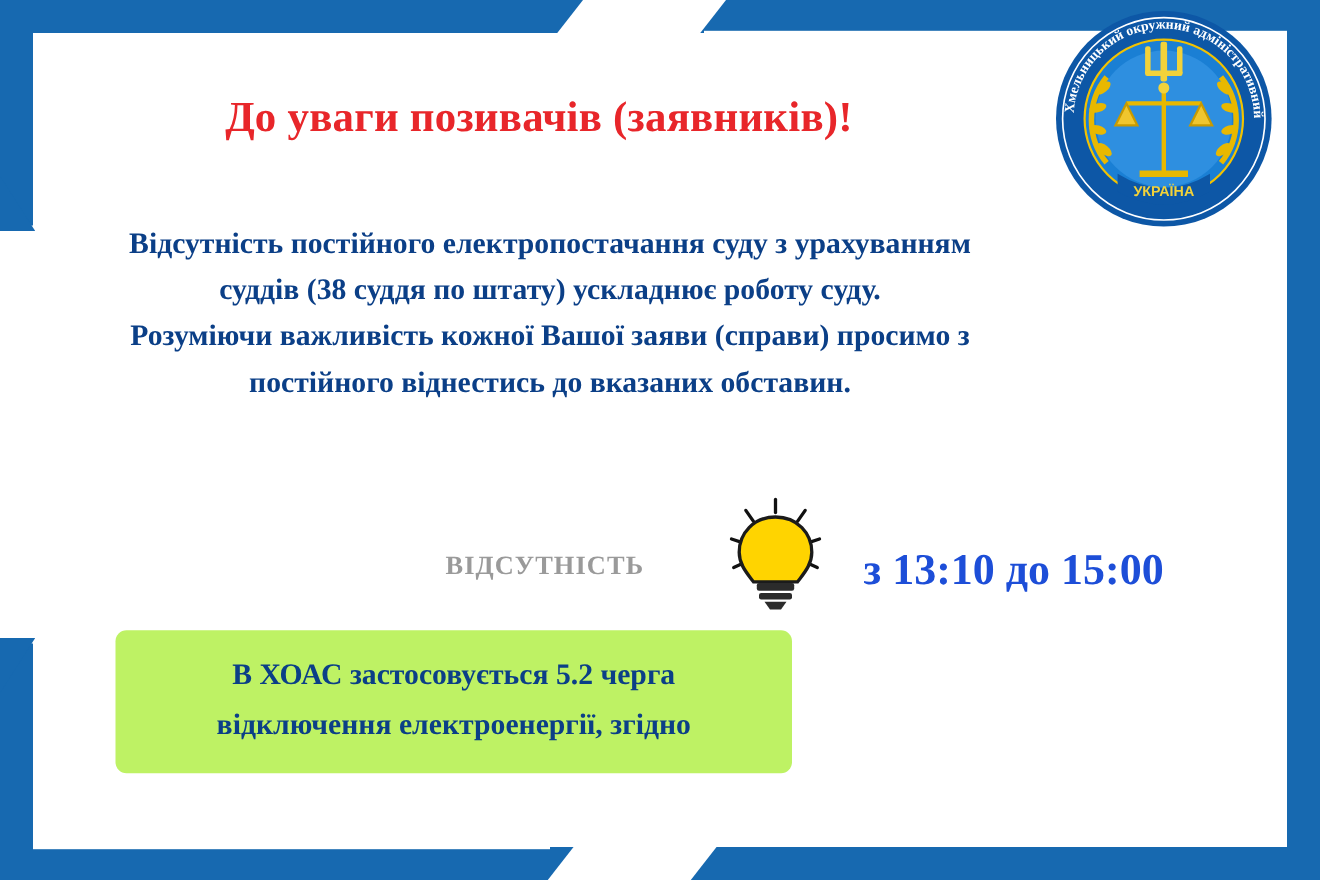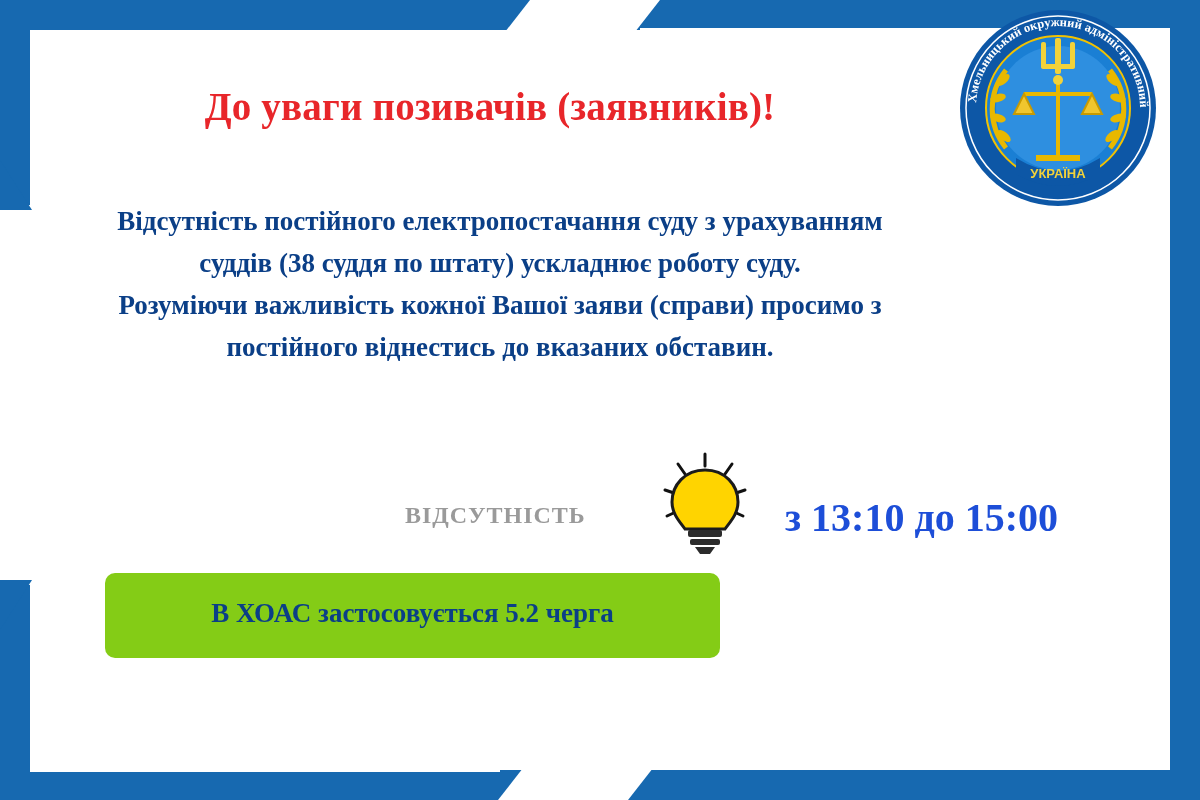--- a/index.html
+++ b/index.html
@@ -177,7 +177,7 @@
     top: 573px;
     width: 615px;
     padding: 18px 20px 22px 20px;
-    background: #84cc16;
+    background: #bef264;
     border-radius: 10px;
     text-align: center;
     color: #0b3f87;

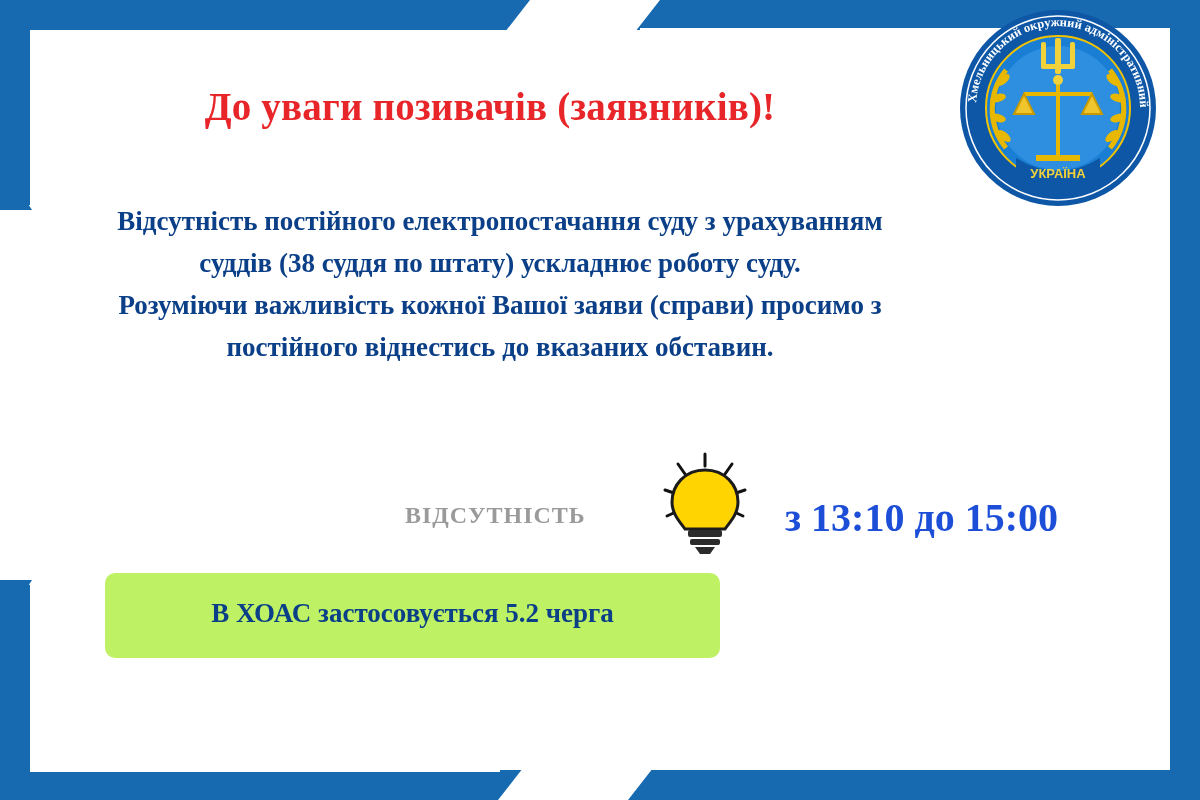--- a/index.html
+++ b/index.html
@@ -290,6 +290,7 @@
 
   <div class="notice-box">
     <span class="notice-line">В ХОАС застосовується 5.2 черга</span>
+    <span class="notice-line">відключення електроенергії, згідно</span>
   </div>
 
 </div>

